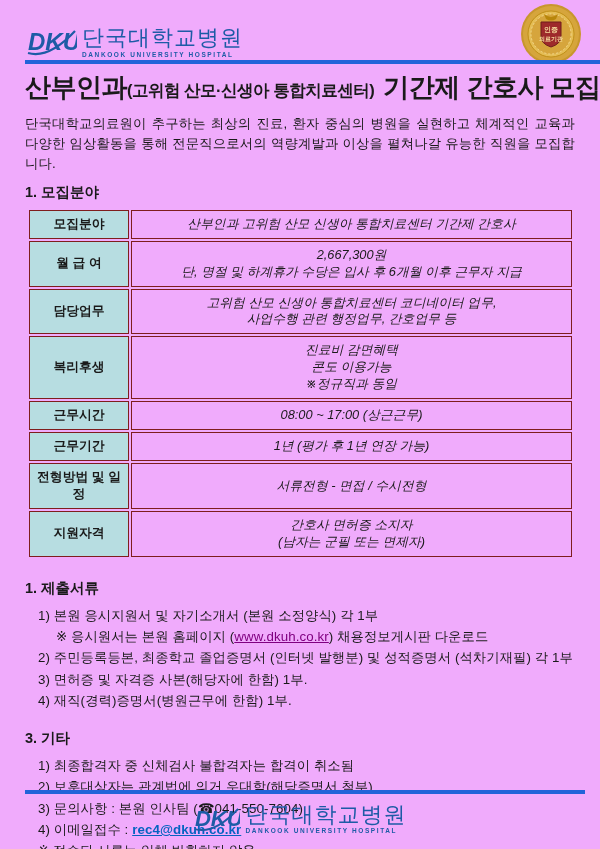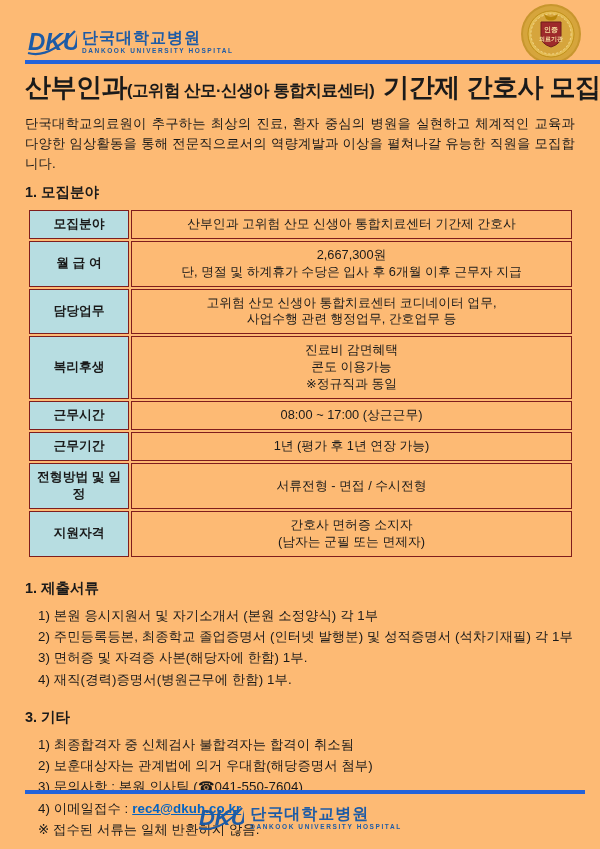--- a/index.html
+++ b/index.html
@@ -12,7 +12,7 @@
   .page {
     position: relative;
     width: 600px; height: 849px;
-    background: #fdba74;
+    background: #f0abfc;
     overflow: hidden;
   }
 

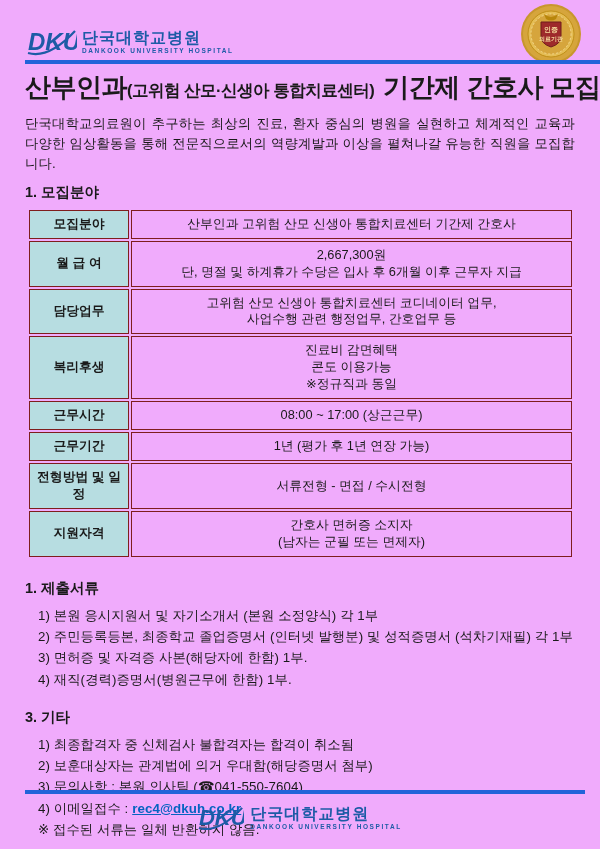--- a/index.html
+++ b/index.html
@@ -19,7 +19,7 @@
   
   .header { position: absolute; top: 0; left: 0; right: 0; height: 66px; }
   .logo { position: absolute; left: 27px; top: 26px; display: flex; align-items: center; gap: 5px; }
-  .logo-text-ko { font-size: 16px; font-weight: 700; color: #1d5ba6; letter-spacing: 1px; line-height: 1.05; }
+  .logo-text-ko { font-size: 22px; font-weight: 400; color: #1d5ba6; letter-spacing: 1px; line-height: 1.05; }
   .logo-text-en { font-size: 6.5px; font-weight: 700; color: #1d5ba6; letter-spacing: 1.6px; margin-top: 1px; }
   .seal { position: absolute; right: 18px; top: 3px; width: 62px; height: 62px; }
   .rule-top { position: absolute; left: 25px; right: 0; top: 60px; height: 4px; background: #2363d9; }

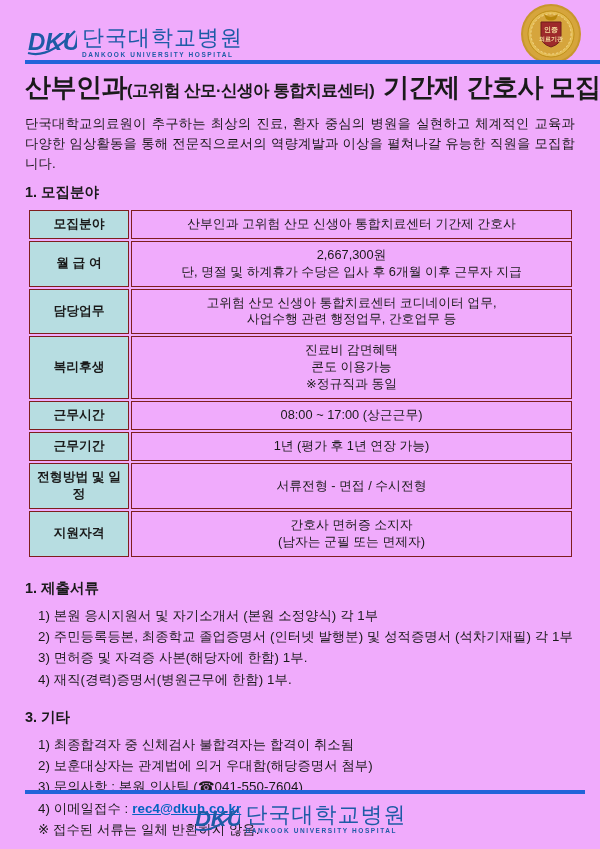--- a/index.html
+++ b/index.html
@@ -47,7 +47,7 @@
     padding: 5px 2px;
   }
   td.cell-value { text-align: center; font-size: 12.8px; padding: 5px 10px; }
-  .cell-line { line-height: 1.32; }
+  .cell-line { line-height: 1.32; font-style: italic; }
 
   
   .list { margin-top: 3px; }

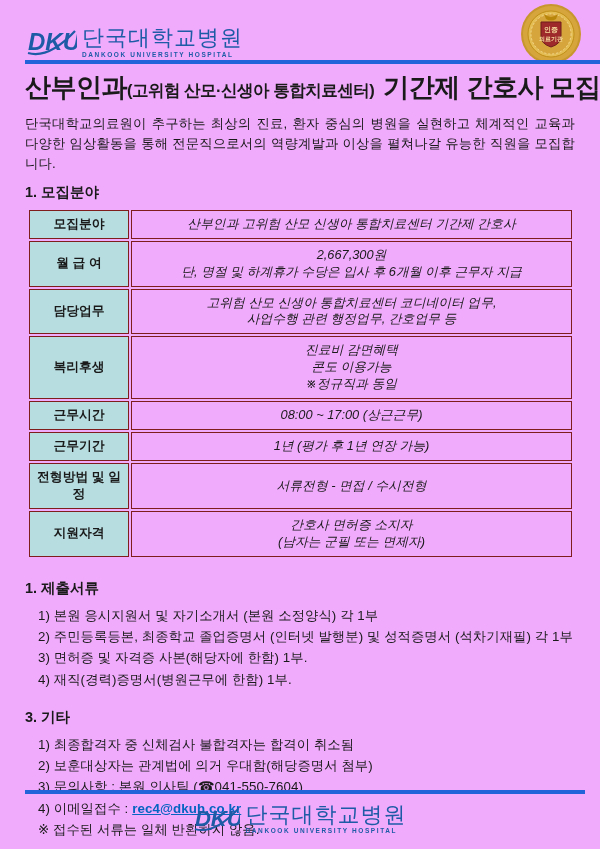--- a/index.html
+++ b/index.html
@@ -163,6 +163,7 @@
     <div class="section-heading tight" style="margin-top:20px;">1. 제출서류</div>
     <div class="list">
       <div class="list-item">1) 본원 응시지원서 및 자기소개서 (본원 소정양식) 각 1부</div>
+      <div class="list-subnote"><span>※ 응시원서는 본원 홈페이지 (</span><span class="link-visited">www.dkuh.co.kr</span><span>) 채용정보게시판 다운로드</span></div>
       <div class="list-item">2) 주민등록등본, 최종학교 졸업증명서 (인터넷 발행분) 및 성적증명서 (석차기재필) 각 1부</div>
       <div class="list-item">3) 면허증 및 자격증 사본(해당자에 한함) 1부.</div>
       <div class="list-item">4) 재직(경력)증명서(병원근무에 한함) 1부.</div>

